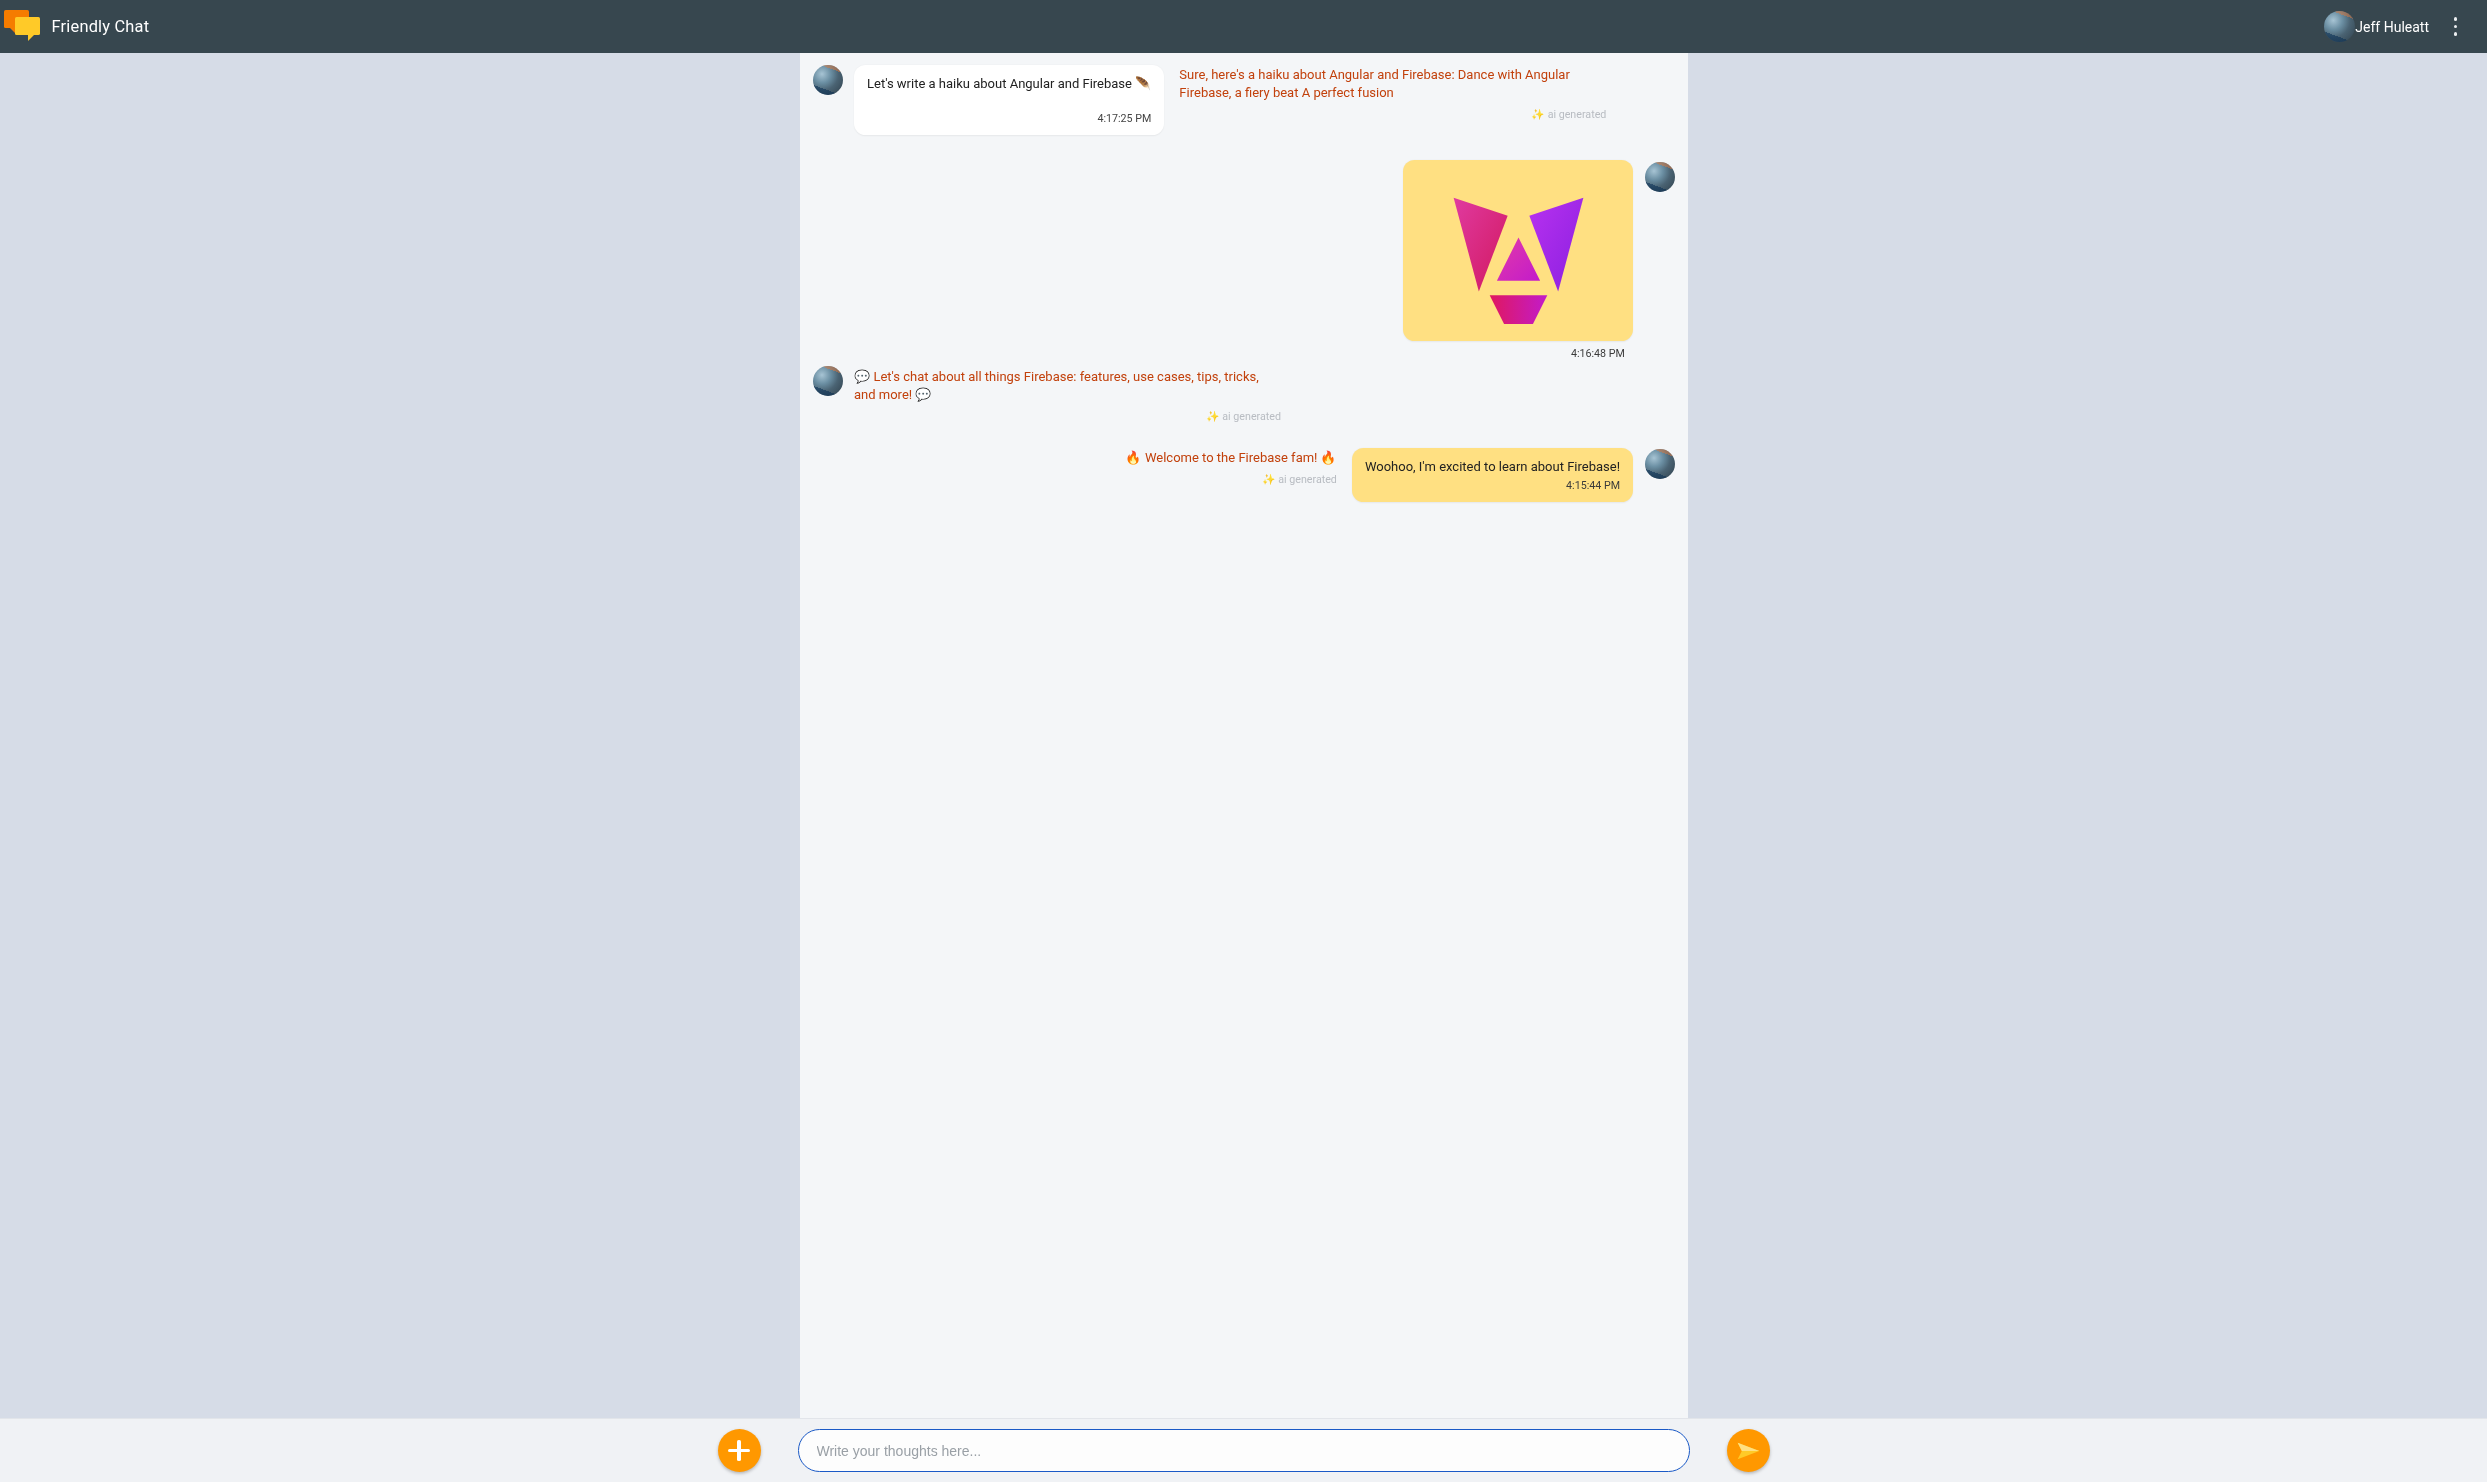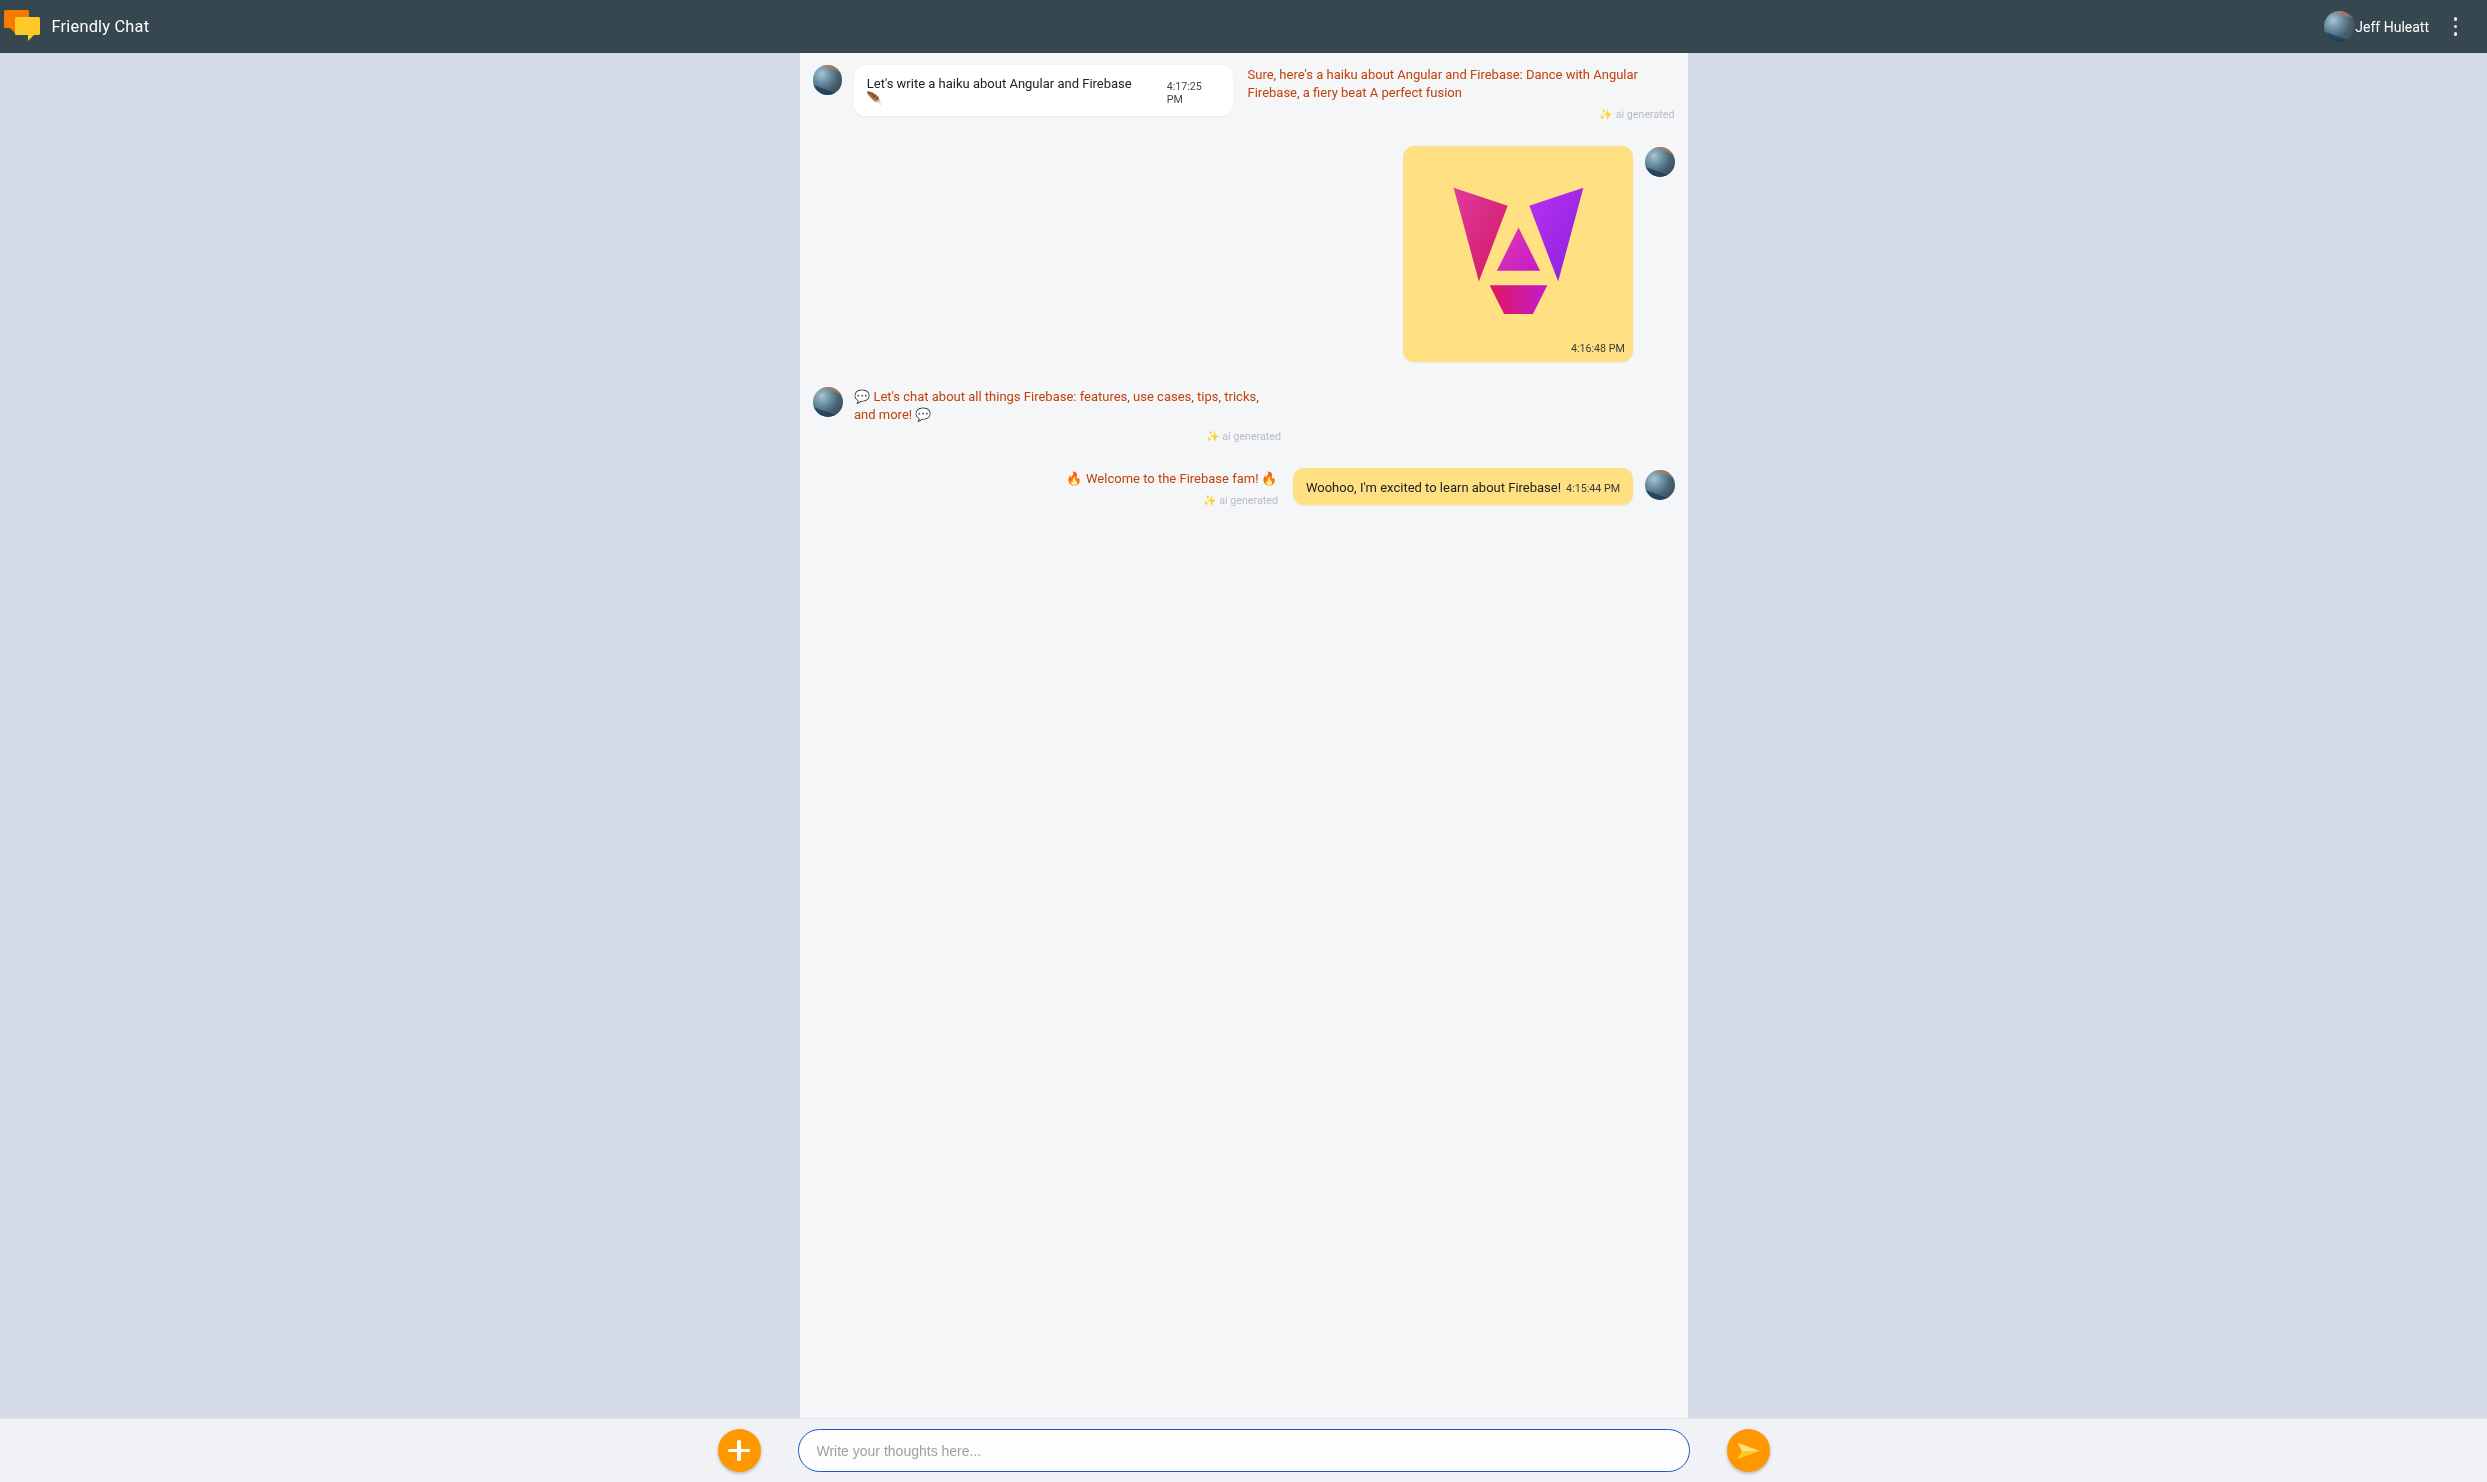--- a/index.html
+++ b/index.html
@@ -83,7 +83,7 @@
   .bubble{
     background:#fff;border-radius:11.5px;padding:11.5px 13px 10px;
     box-shadow:0 0.8px 1.6px rgba(0,0,0,.06);
-    display:flex;flex-direction:row;gap:21.4px;min-width:164px;align-items:flex-end;
+    display:flex;flex-direction:column;gap:21.4px;min-width:164px;align-items:flex-end;
   }
   .bubble.me{background:#ffe082;}
   .bubble-text{font-size:13px;color:#222;}

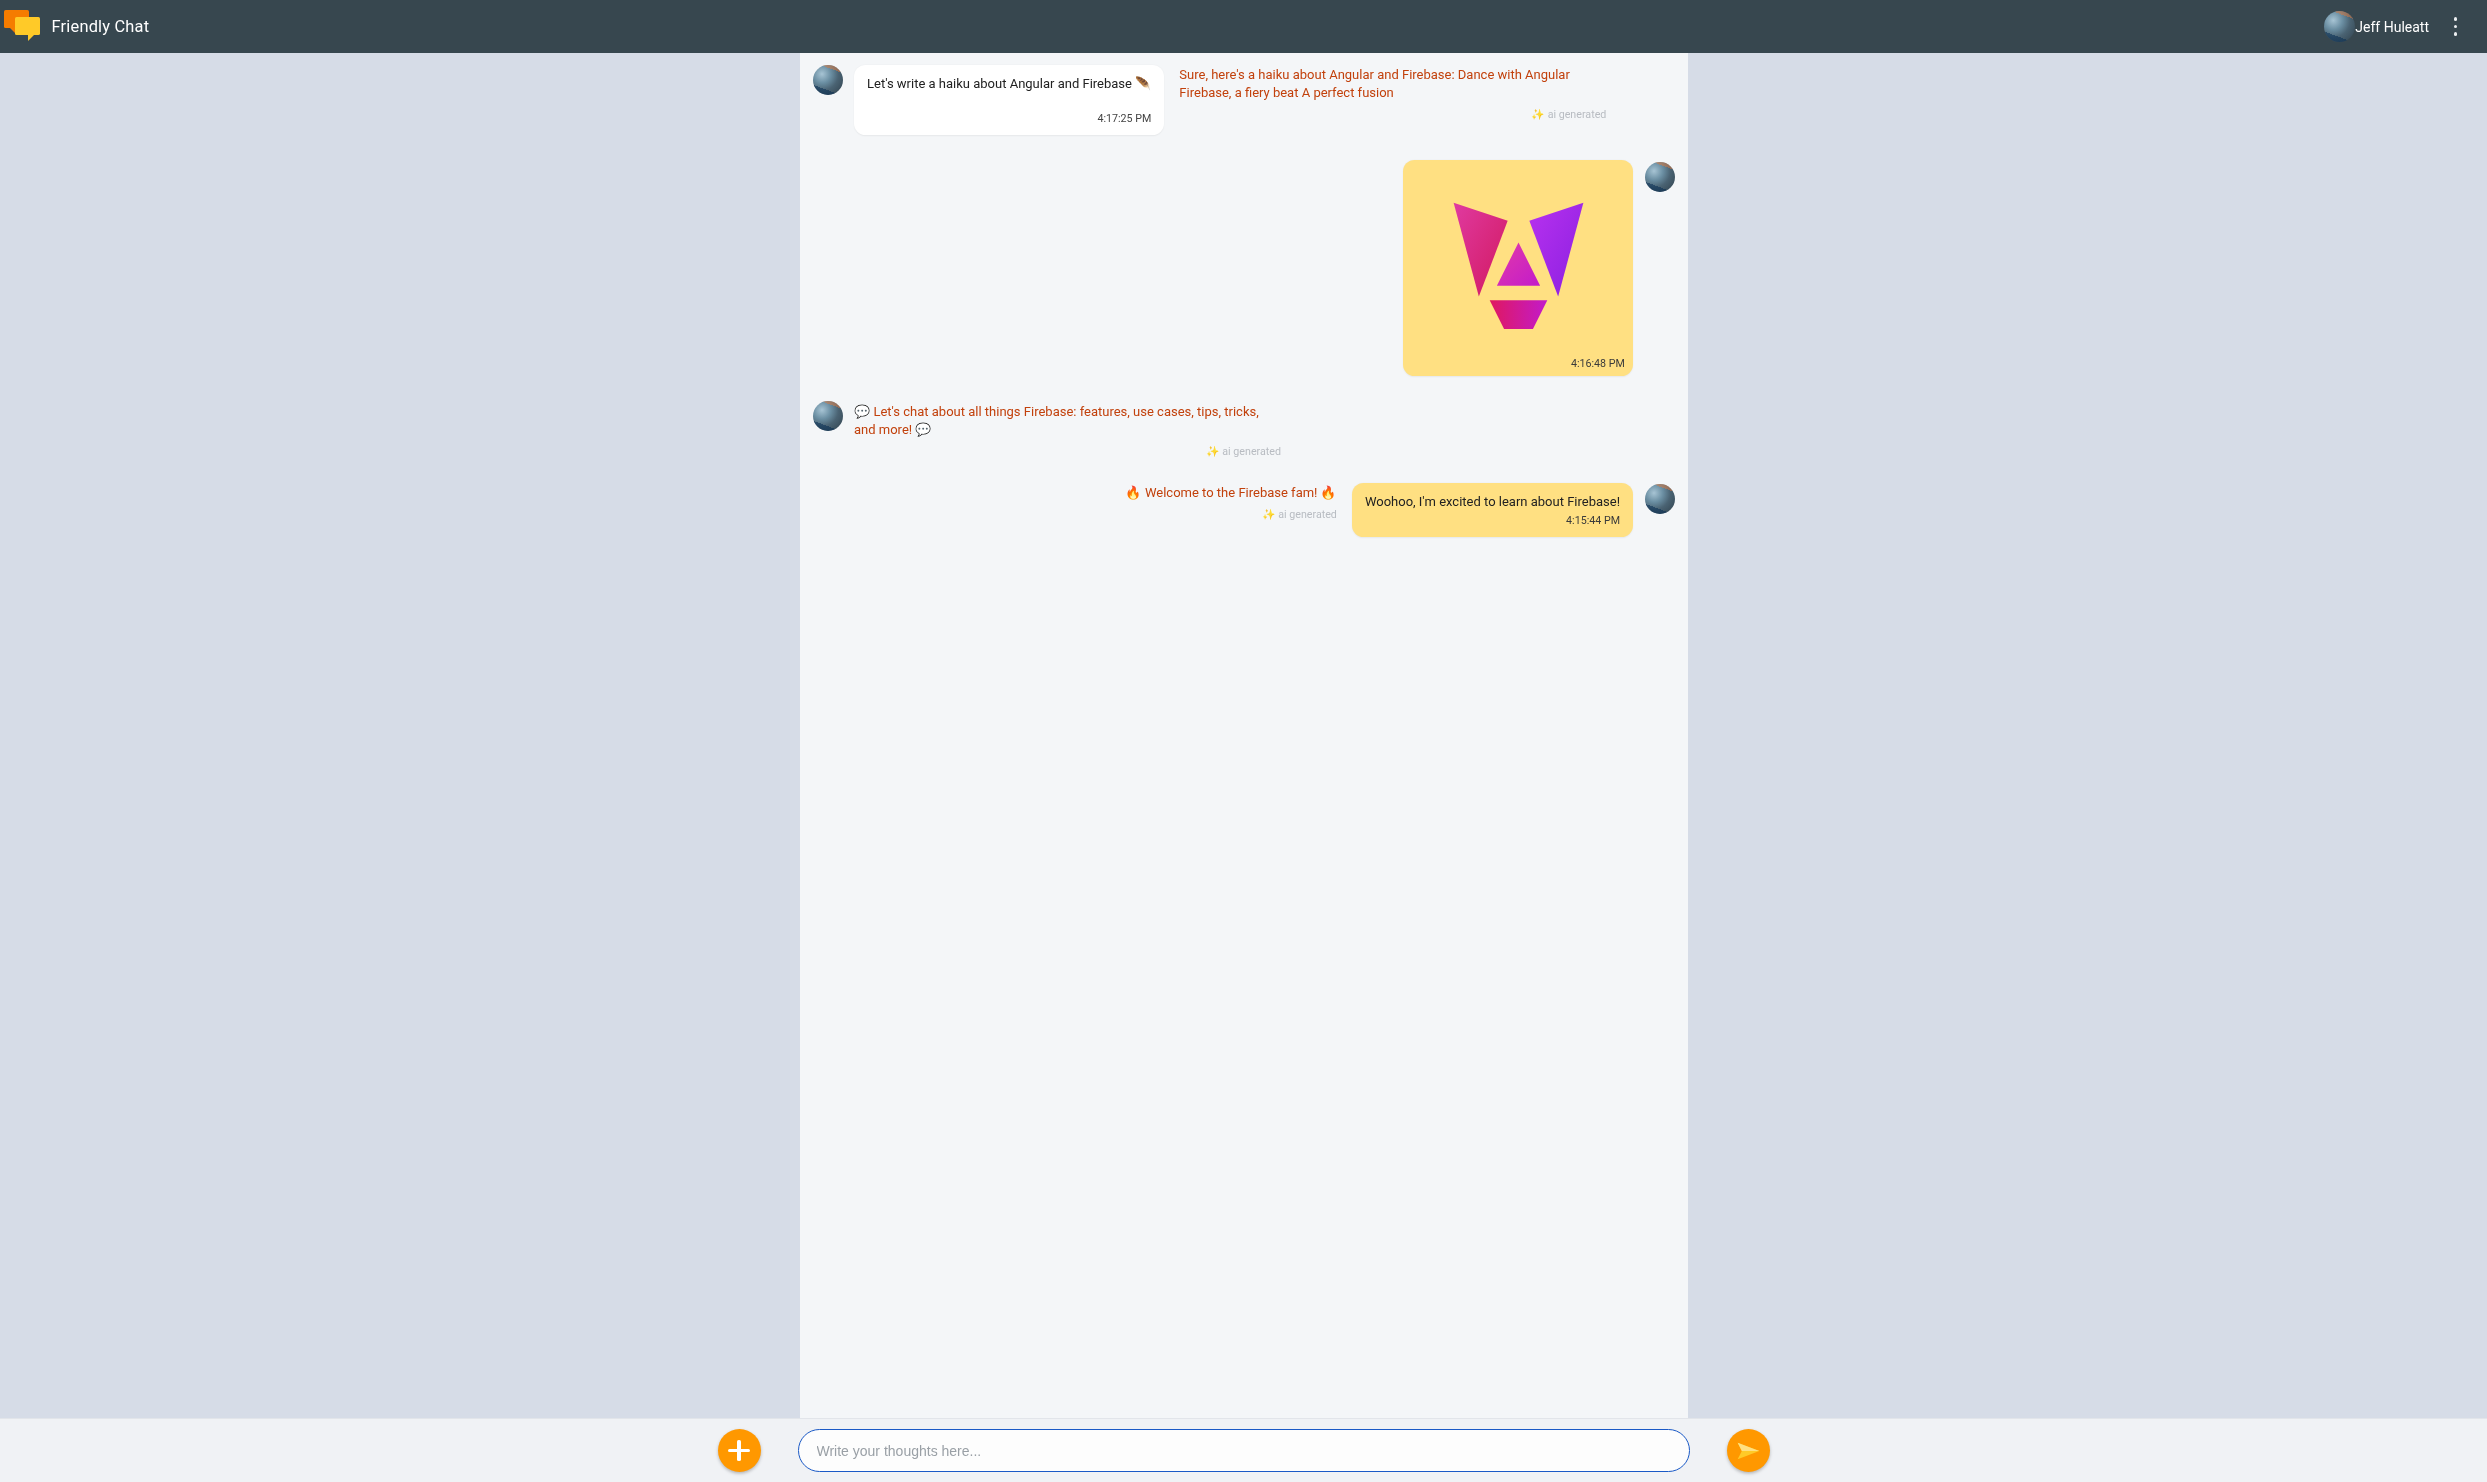--- a/index.html
+++ b/index.html
@@ -97,7 +97,7 @@
   .ai-tag::before{content:"✨ ";color:#e7c96b;}
   
   .image-bubble{
-    width:230px;height:216px;background:#ffe082;border-radius:11.5px;
+    width:230px;height:181px;background:#ffe082;border-radius:11.5px;
     display:flex;flex-direction:column;padding:8.2px 8.2px 6.6px;gap:5px;
     box-shadow:0 0.8px 1.6px rgba(0,0,0,.06);
   }

